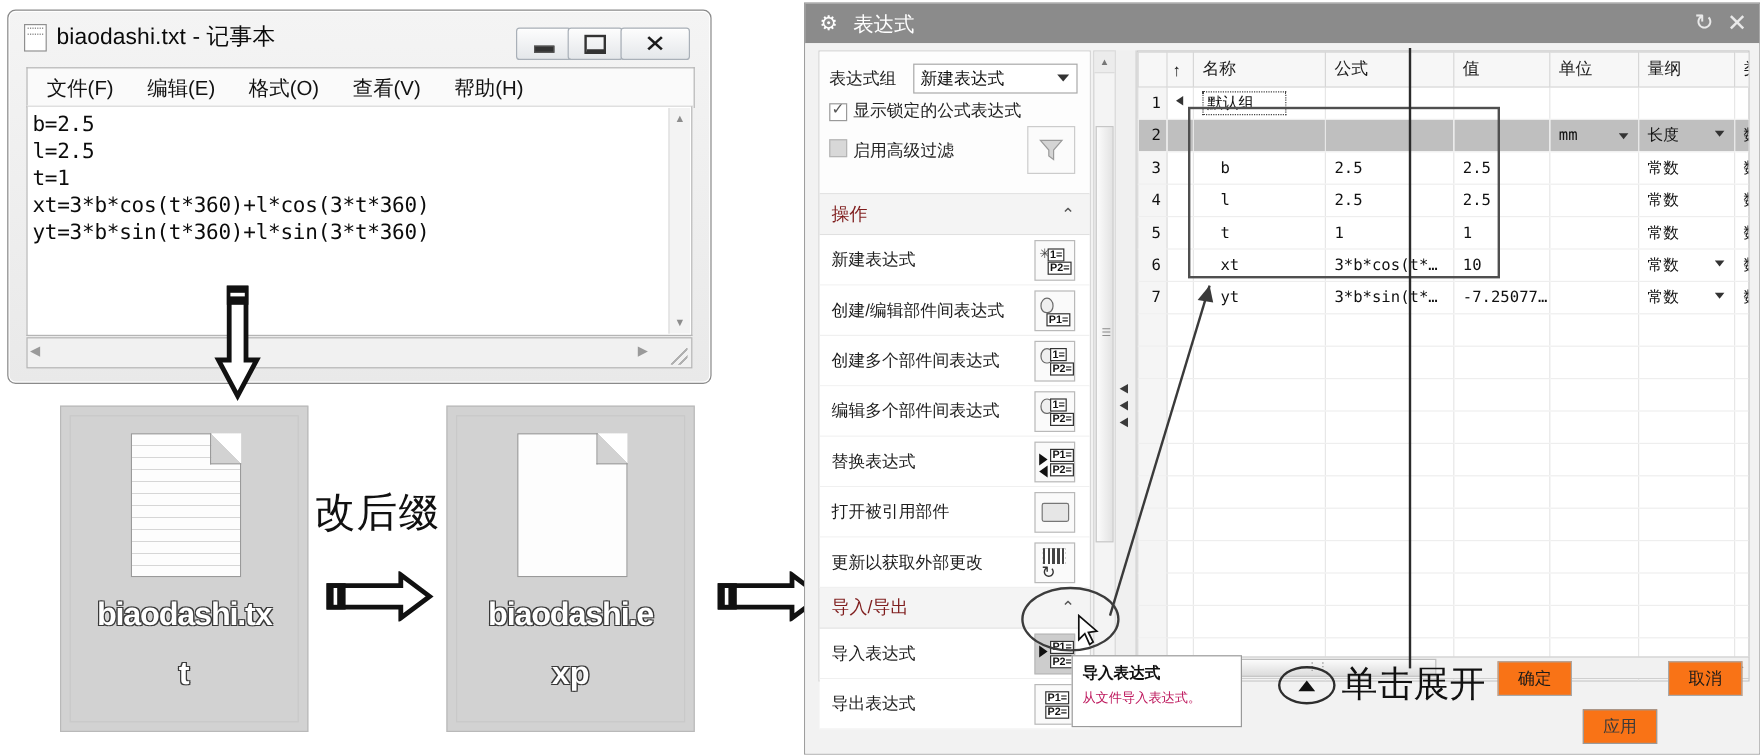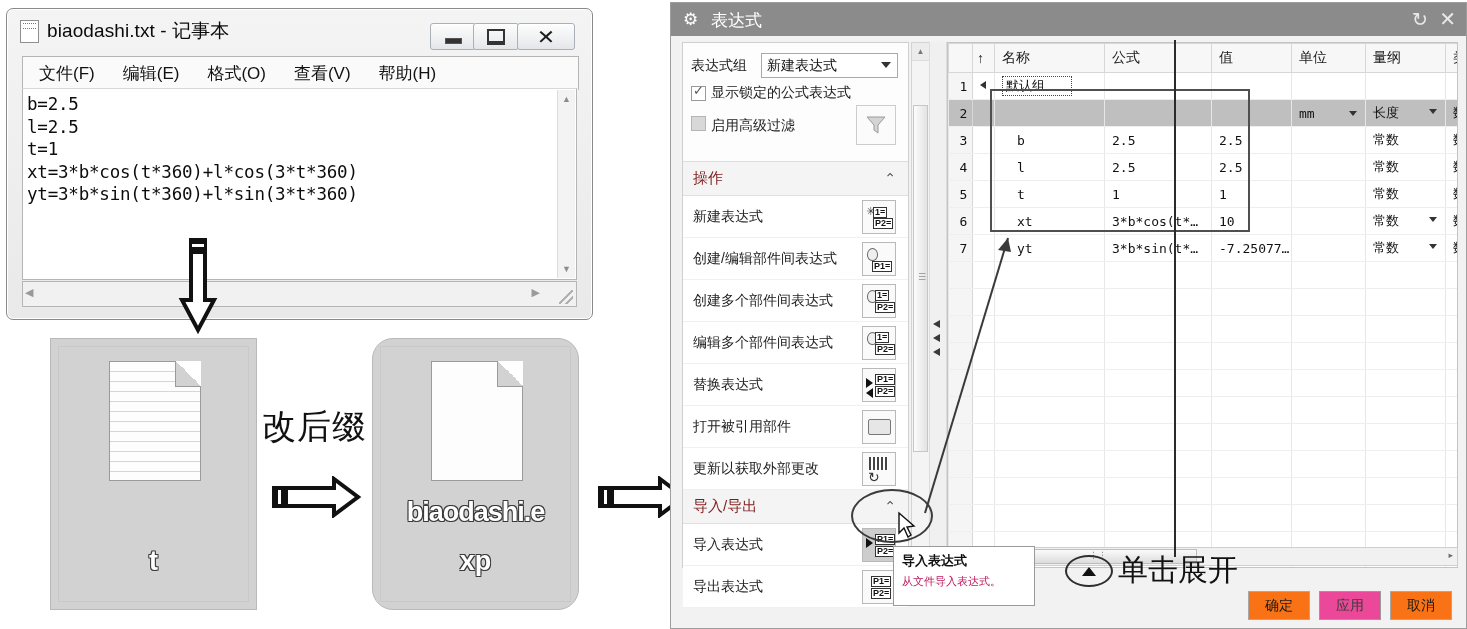--- a/index.html
+++ b/index.html
@@ -279,6 +279,7 @@
   <div class="abs" style="left:124px;top:22px;width:25px;height:25px;
        background:linear-gradient(45deg,#d2d2d2 50%, #ffffff 50%);border-left:1px solid #9a9a9a;
        border-bottom:1px solid #9a9a9a;"></div>
+  <div class="fi-label" style="top:158px;">biaodashi.tx</div>
   <div class="fi-label2" style="top:207px;">t</div>
 </div>
 

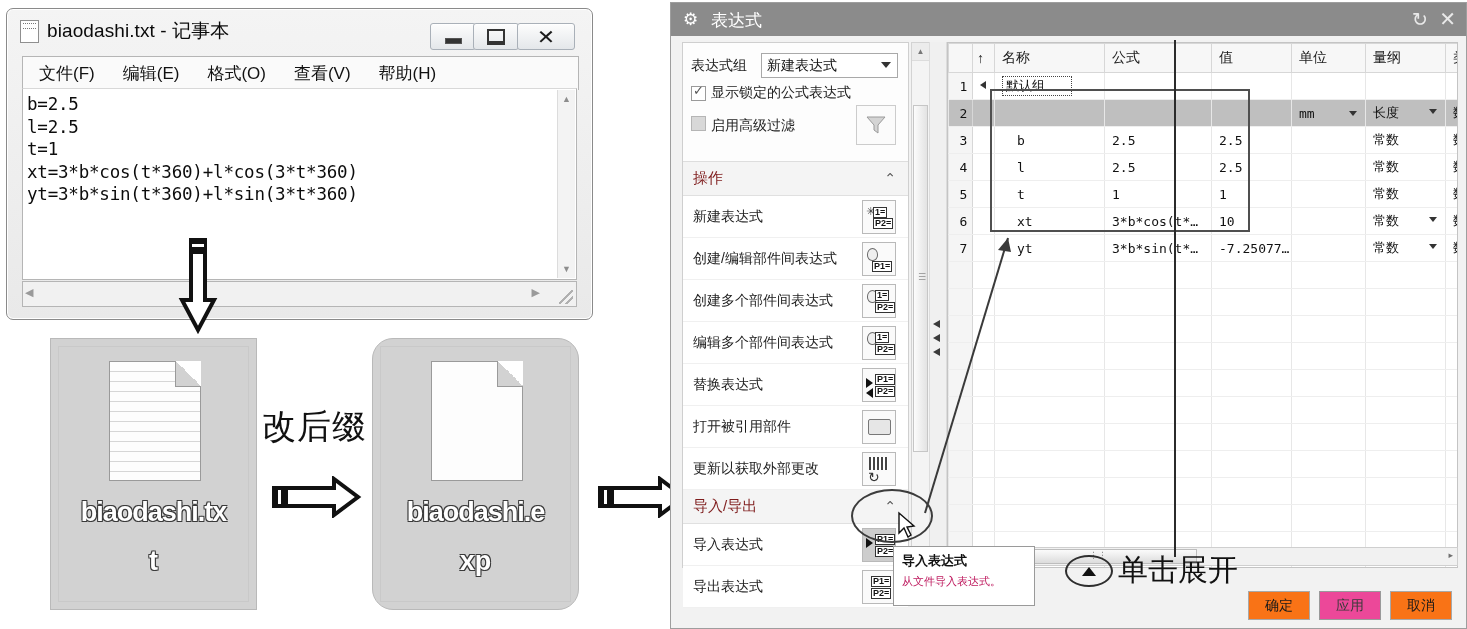--- a/index.html
+++ b/index.html
@@ -293,7 +293,7 @@
   </svg>
 </div>
 
-<div class="fileicon" style="left:372px;top:338px;border-radius:21px;">
+<div class="fileicon" style="left:372px;top:338px;">
   <div class="inner"></div>
   <div class="doc-sheet" style="left:58px;top:22px;width:90px;height:118px;background:#fdfdfd;"></div>
   <div class="abs" style="left:124px;top:22px;width:25px;height:25px;

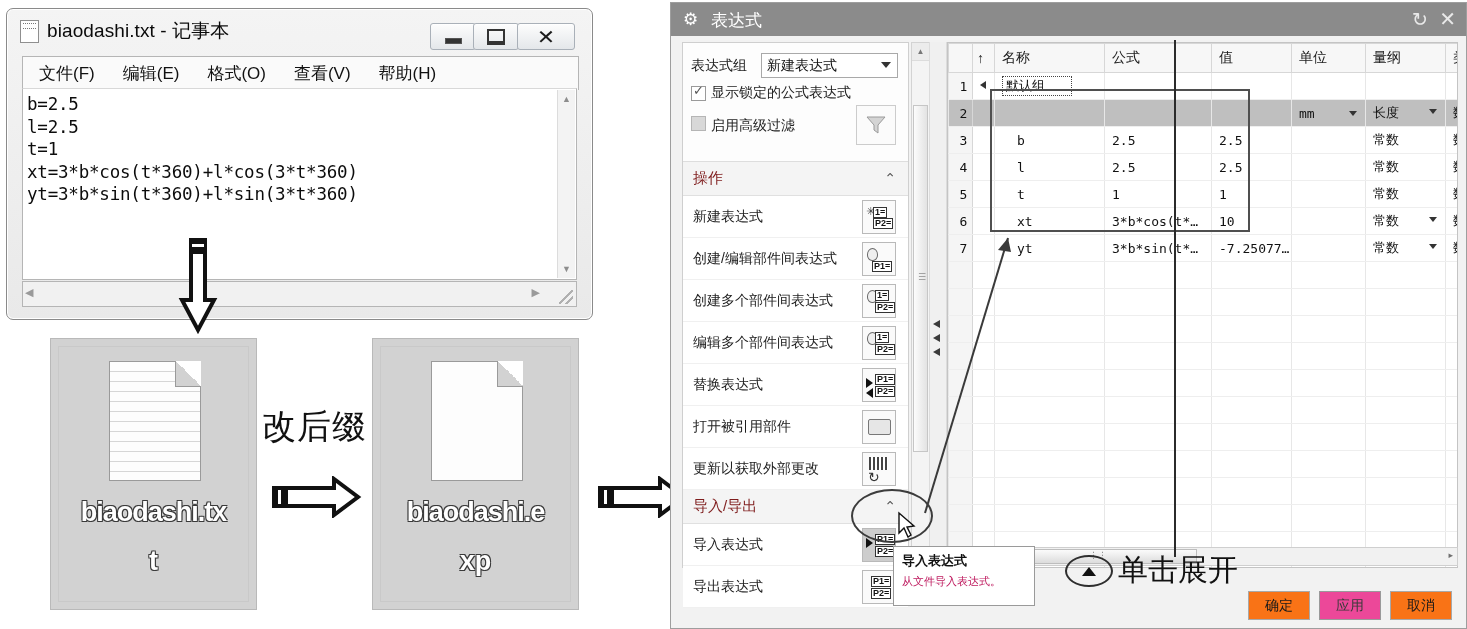--- a/index.html
+++ b/index.html
@@ -198,7 +198,7 @@
   #btnbar{position:absolute;right:14px;bottom:8px;display:flex;gap:9px;}
   .dlgbtn{width:60px;height:27px;border:1px solid #a8a8a8;background:#f97316;
           font-size:14px;color:#1a1a1a;display:flex;align-items:center;justify-content:center;}
-  .dlgbtn.active{background:#ec4899;border-color:#9a9a9a;color:#3a3a3a;}
+  .dlgbtn.active{background:#f97316;border-color:#9a9a9a;color:#3a3a3a;margin-top:40px;}
 
   
   #tooltip{position:absolute;left:893px;top:546px;width:140px;height:58px;

